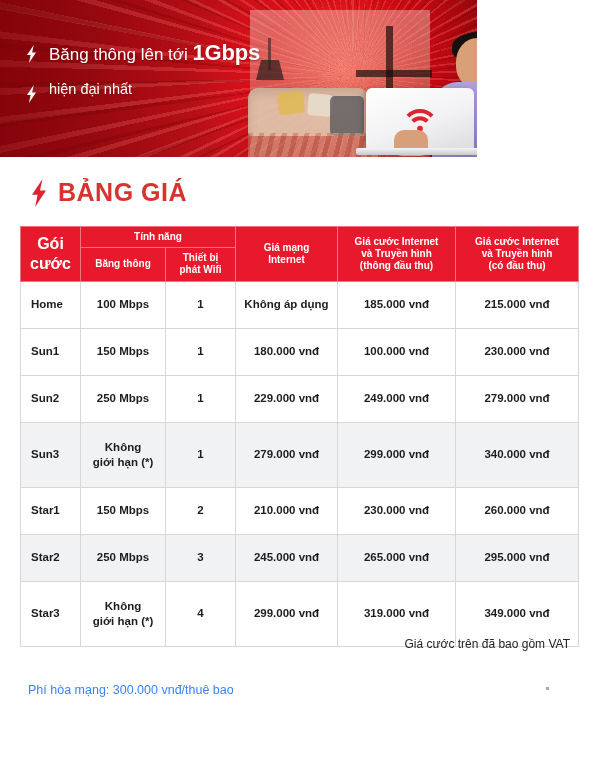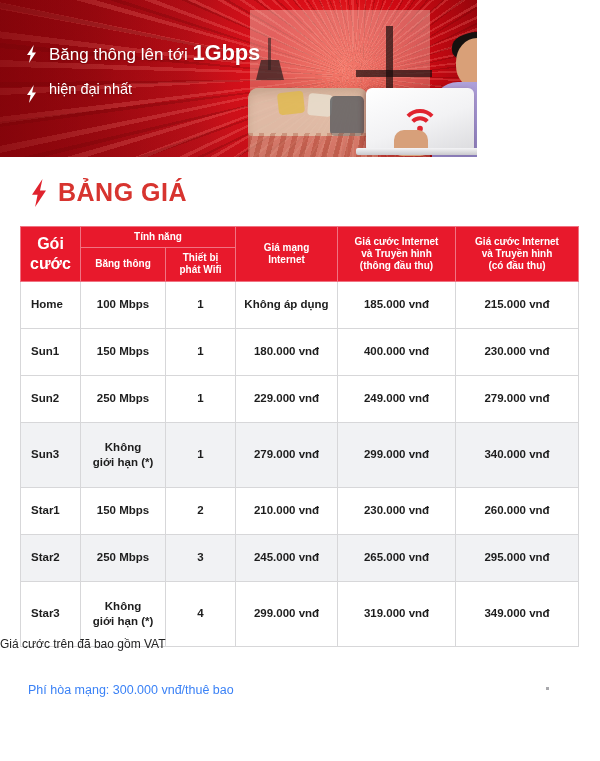--- a/index.html
+++ b/index.html
@@ -458,7 +458,7 @@
         <td>150 Mbps</td>
         <td>1</td>
         <td>180.000 vnđ</td>
-        <td>400.000 vnđ</td>
+        <td>100.000 vnđ</td>
         <td>230.000 vnđ</td>
       </tr>
       <tr>

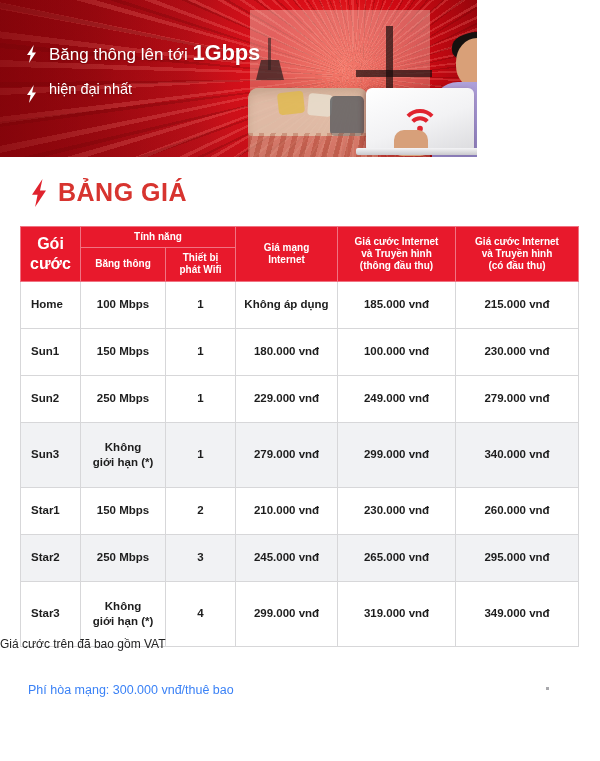--- a/index.html
+++ b/index.html
@@ -313,6 +313,7 @@
     left: 0;
     top: 637px;
     width: 570px;
+    text-align: right;
     font-size: 12px;
     color: #232323;
   }

